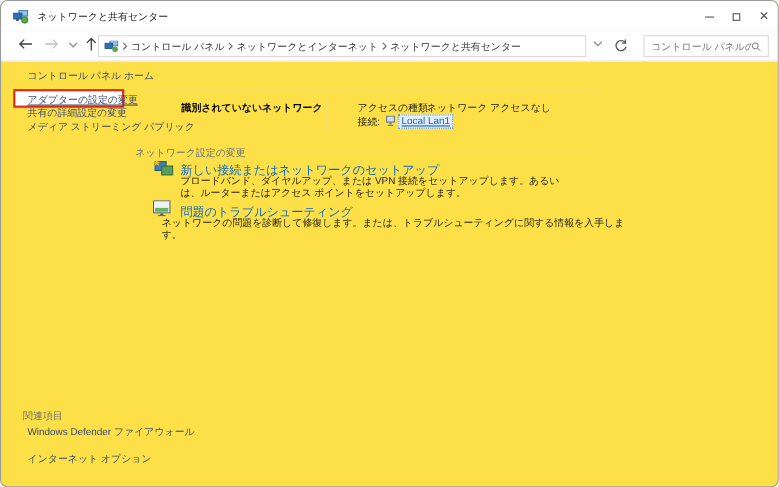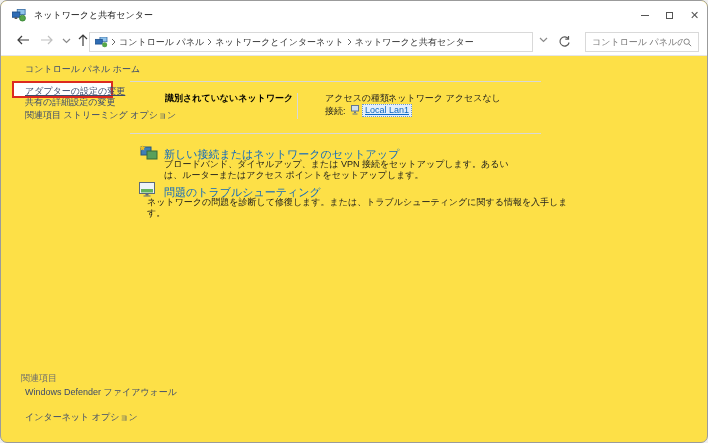--- a/index.html
+++ b/index.html
@@ -129,7 +129,7 @@
   <span class="side-link" style="top:95px">共有の詳細設定の変更</span>
   <div class="red-box"></div>
   <span class="side-link in-box" style="top:84px">アダプターの設定の変更</span>
-  <span class="side-link" style="top:108px">関連項目 ストリーミング オプション</span>
+  <span class="side-link" style="top:108px">メディア ストリーミング パブリック</span>
 
   <span class="side-header" style="top:371px">関連項目</span>
   <span class="side-link side-wrap" style="top:386px">Windows Defender ファイアウォール</span>

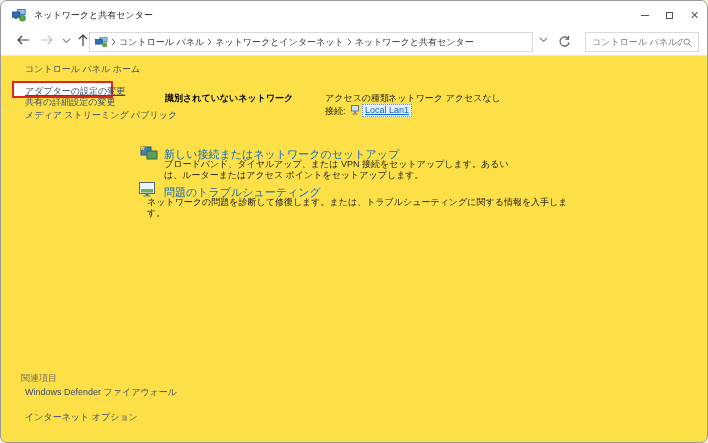--- a/index.html
+++ b/index.html
@@ -153,6 +153,7 @@
   <span class="lan-link">Local Lan1</span>
 
   <div class="section-row" style="top:132px">
+    <span class="section-title">ネットワーク設定の変更</span>
     <span class="section-rule"></span>
   </div>
 

